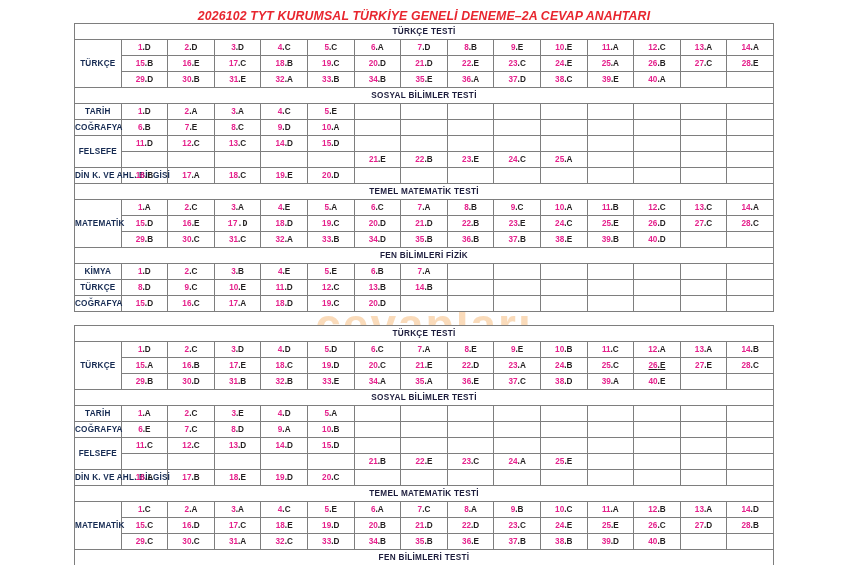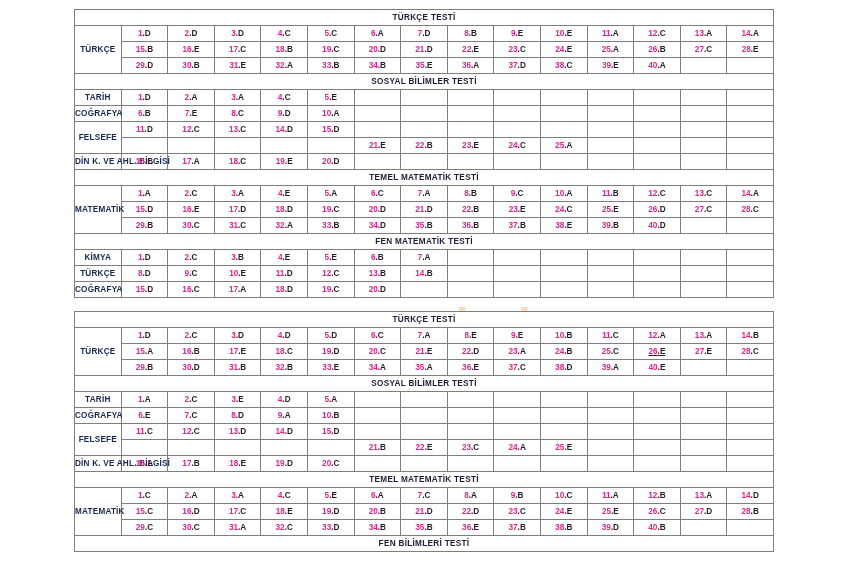--- a/index.html
+++ b/index.html
@@ -90,6 +90,7 @@
 <div class="page" id="page">
     <div class="block">
       <div class="sp"></div>
+      <div class="block-title">2026102 TYT KURUMSAL TÜRKİYE GENELİ DENEME–2A CEVAP ANAHTARI</div>
       <table class="key">
         <tbody>
           <tr>

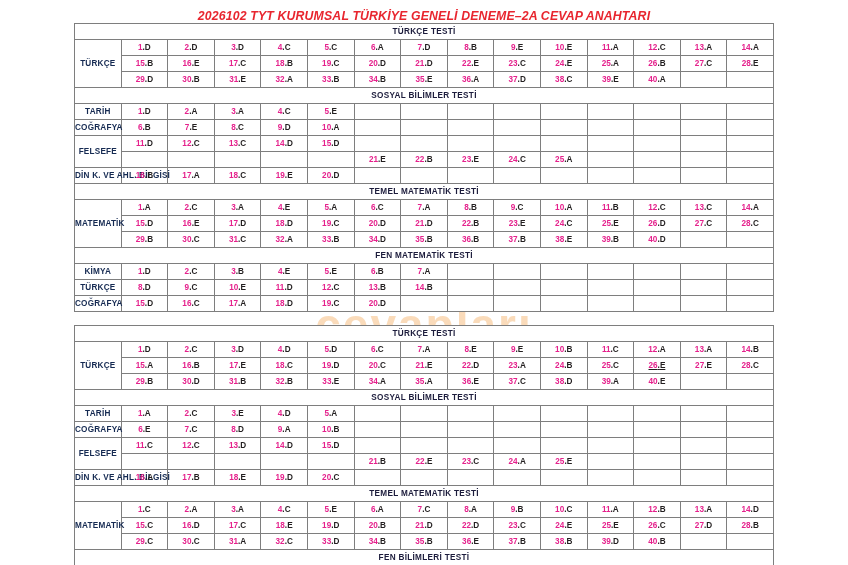--- a/index.html
+++ b/index.html
@@ -255,7 +255,7 @@
           <tr>
             <td class="ans" style="width: 39px;"><span class="n">15</span>.<span class="l">D</span></td>
             <td class="ans" style="width: 39px;"><span class="n">16</span>.<span class="l">E</span></td>
-            <td class="ans" style="width: 39px;"><span class="n">17</span>.<span class="l">D</span></td>
+            <td class="ans" style="width: 39px; font-family: Liberation Mono, monospace;"><span class="n">17</span>.<span class="l">D</span></td>
             <td class="ans" style="width: 39px;"><span class="n">18</span>.<span class="l">D</span></td>
             <td class="ans" style="width: 39px;"><span class="n">19</span>.<span class="l">C</span></td>
             <td class="ans" style="width: 39px;"><span class="n">20</span>.<span class="l">D</span></td>

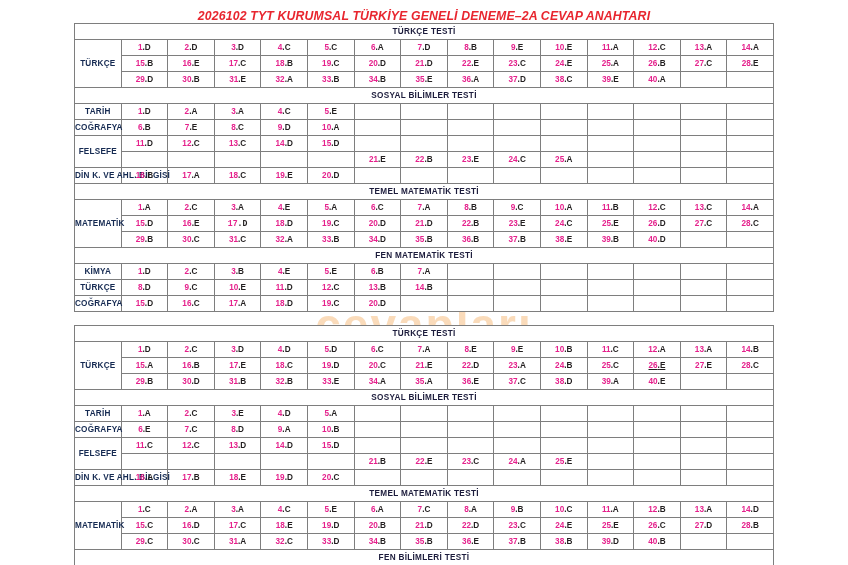--- a/index.html
+++ b/index.html
@@ -285,7 +285,7 @@
             <td class="blank" style="width: 39px;"></td>
           </tr>
           <tr>
-            <td class="sec" colspan="15">FEN MATEMATİK TESTİ</td>
+            <td class="sec" colspan="15">FEN BİLİMLERİ FİZİK</td>
           </tr>
           <tr>
             <td class="lbl" style="width: 148px;">KİMYA</td>

